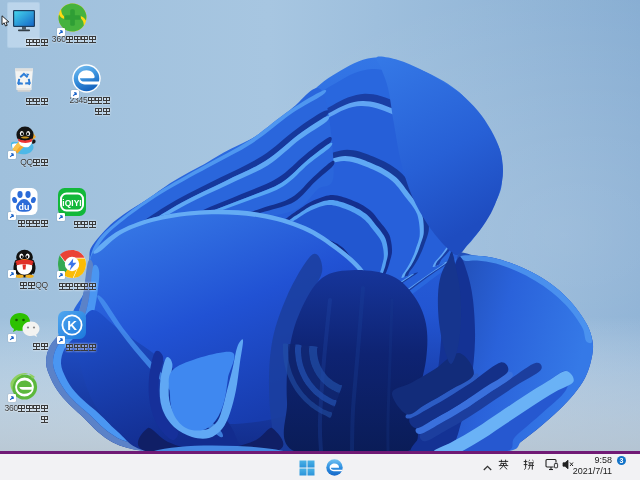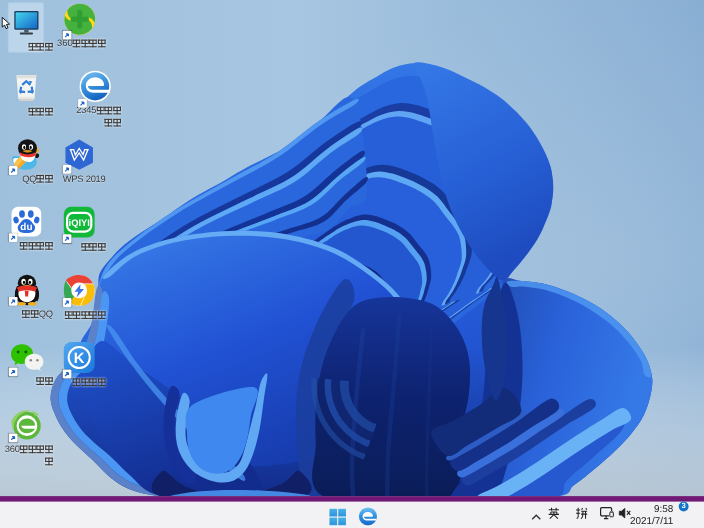--- a/index.html
+++ b/index.html
@@ -228,18 +228,6 @@
       </div>
 </div>
 
-<div class="ic" style="left:48px;top:126px;">
- <svg class="app" width="28" height="29" viewBox="0 0 28 29">
-  <path d="M14,.8L26.5,8V22L14,28.4L1.5,22V8Z" fill="#2e66d4"></path>
-  <path d="M6,10L9.5,19.5L14,13L18,19.5L22,10H19L17.5,14.5L14,9L10.5,14.8L9,10Z" fill="none" stroke="#fff" stroke-width="1.2"></path>
- </svg>
- <div class="lbl">WPS 2019</div>
- <div class="sc" style="left:9px;top:24px;">
-        <svg width="6" height="6" viewBox="0 0 6 6">
-          <path d="M1.2,4.8L4.2,1.8M4.2,1.8H2M4.2,1.8V4" stroke="#1b63c8" stroke-width="1.1" fill="none"></path>
-        </svg>
-      </div>
-</div>
 
 <div class="ic" style="left:48px;top:187px;">
  <svg class="app" width="30" height="30" viewBox="0 0 30 30">

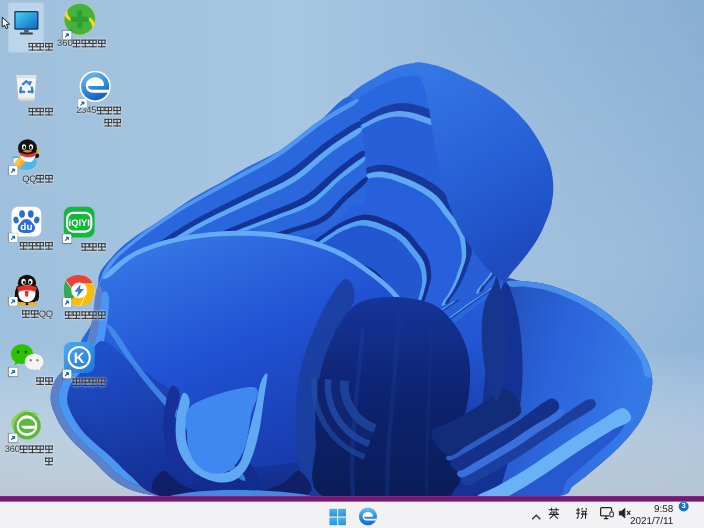--- a/index.html
+++ b/index.html
@@ -17,7 +17,7 @@
  filter:drop-shadow(0 0 1px rgba(255,255,255,.9));}
 .sc{position:absolute;width:8px;height:8px;background:#fff;border-radius:1px;box-shadow:0 0 1px rgba(0,0,0,.4);}
 .sc svg{position:absolute;left:1px;top:1px;}
-#bar{position:absolute;left:0;top:451px;width:640px;height:29px;background:#f2f2f4;border-top:5px solid #701a75;box-sizing:border-box;}
+#bar{position:absolute;left:0;top:451px;width:640px;height:29px;background:#f2f2f4;border-top:3px solid #701a75;box-sizing:border-box;}
 #bar .tico{position:absolute;}
 #clock{position:absolute;right:28px;top:1px;text-align:right;font-size:9px;line-height:10.5px;color:#1b1b1b;}
 #badge{position:absolute;left:617px;top:456px;width:9px;height:9px;border-radius:50%;background:#1273c8;color:#fff;font-size:7px;line-height:9px;text-align:center;font-weight:bold;}

